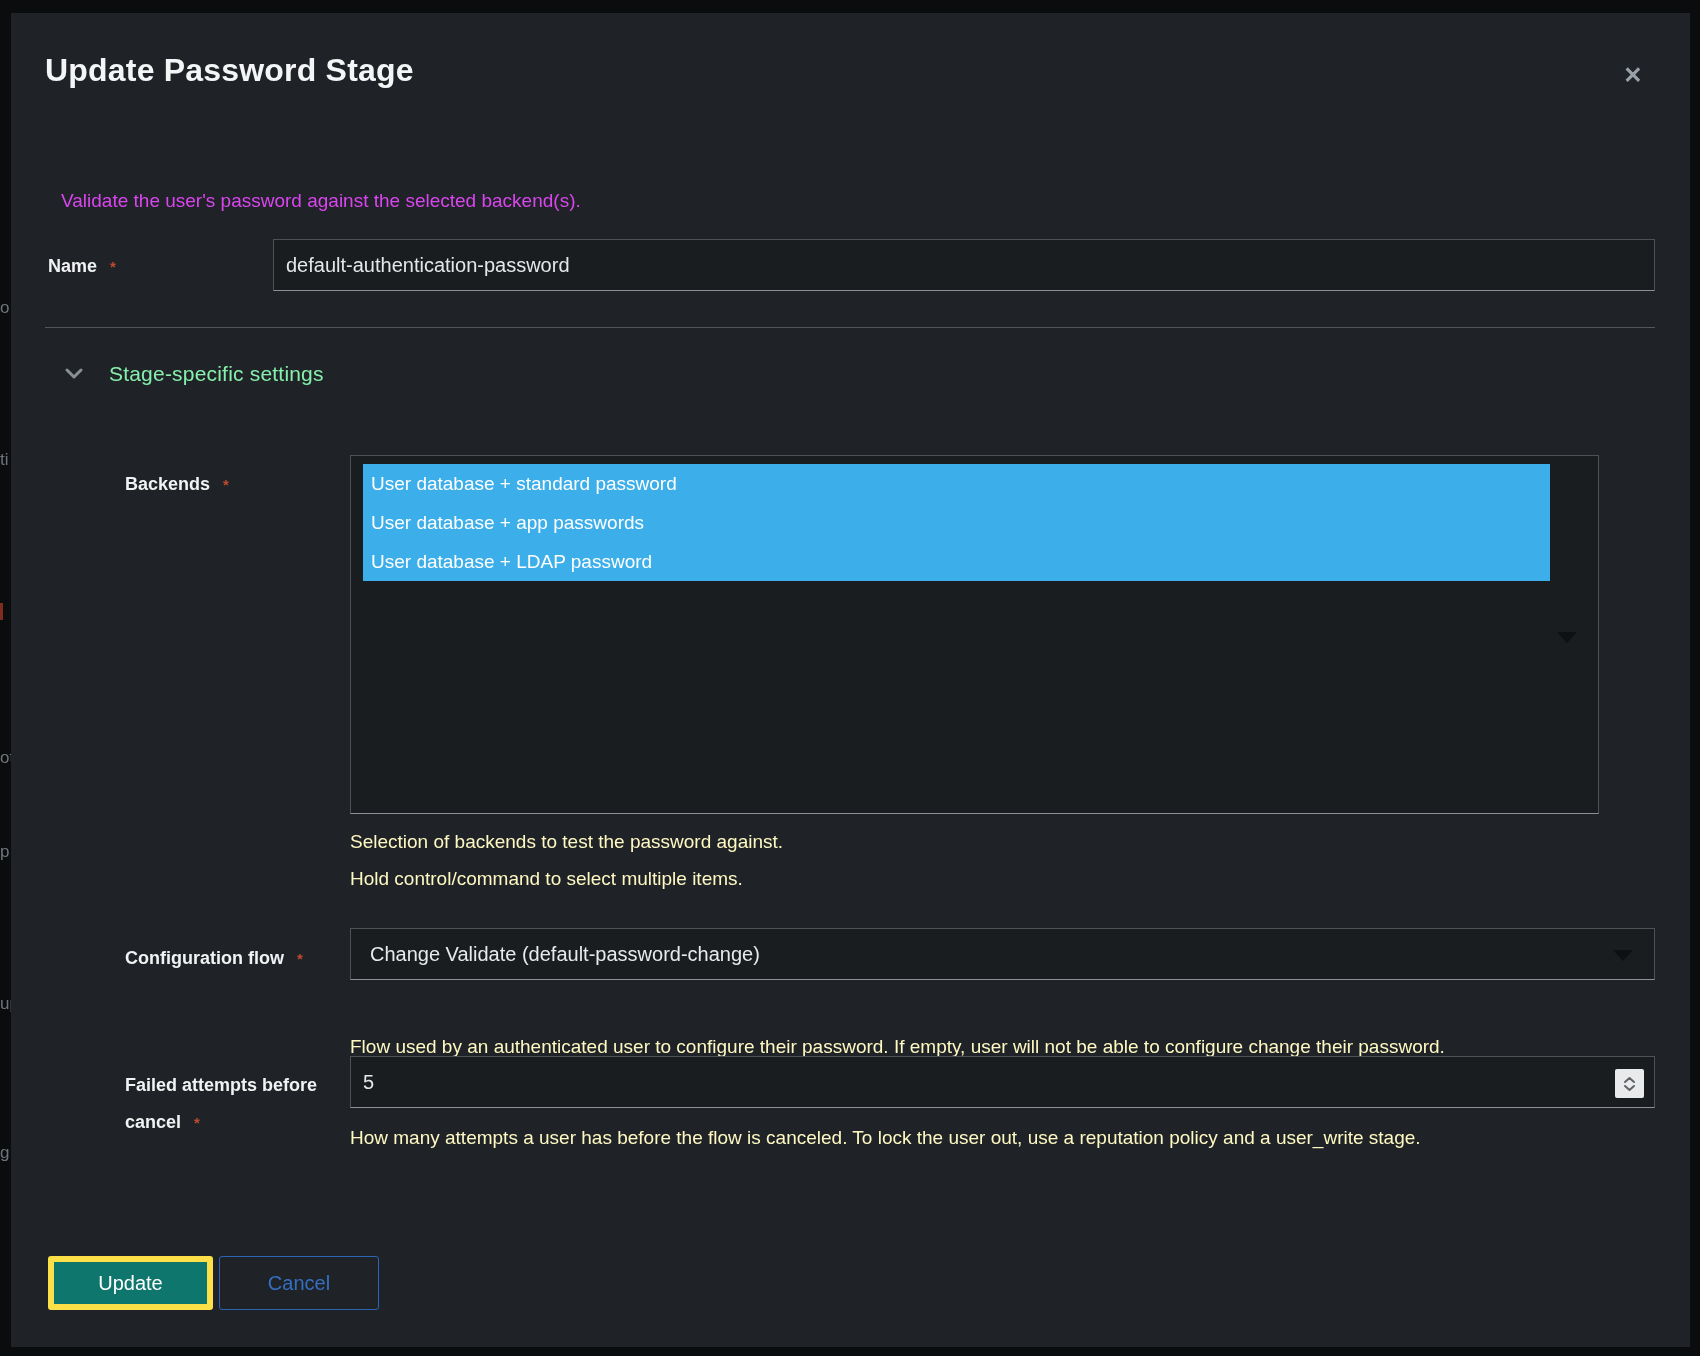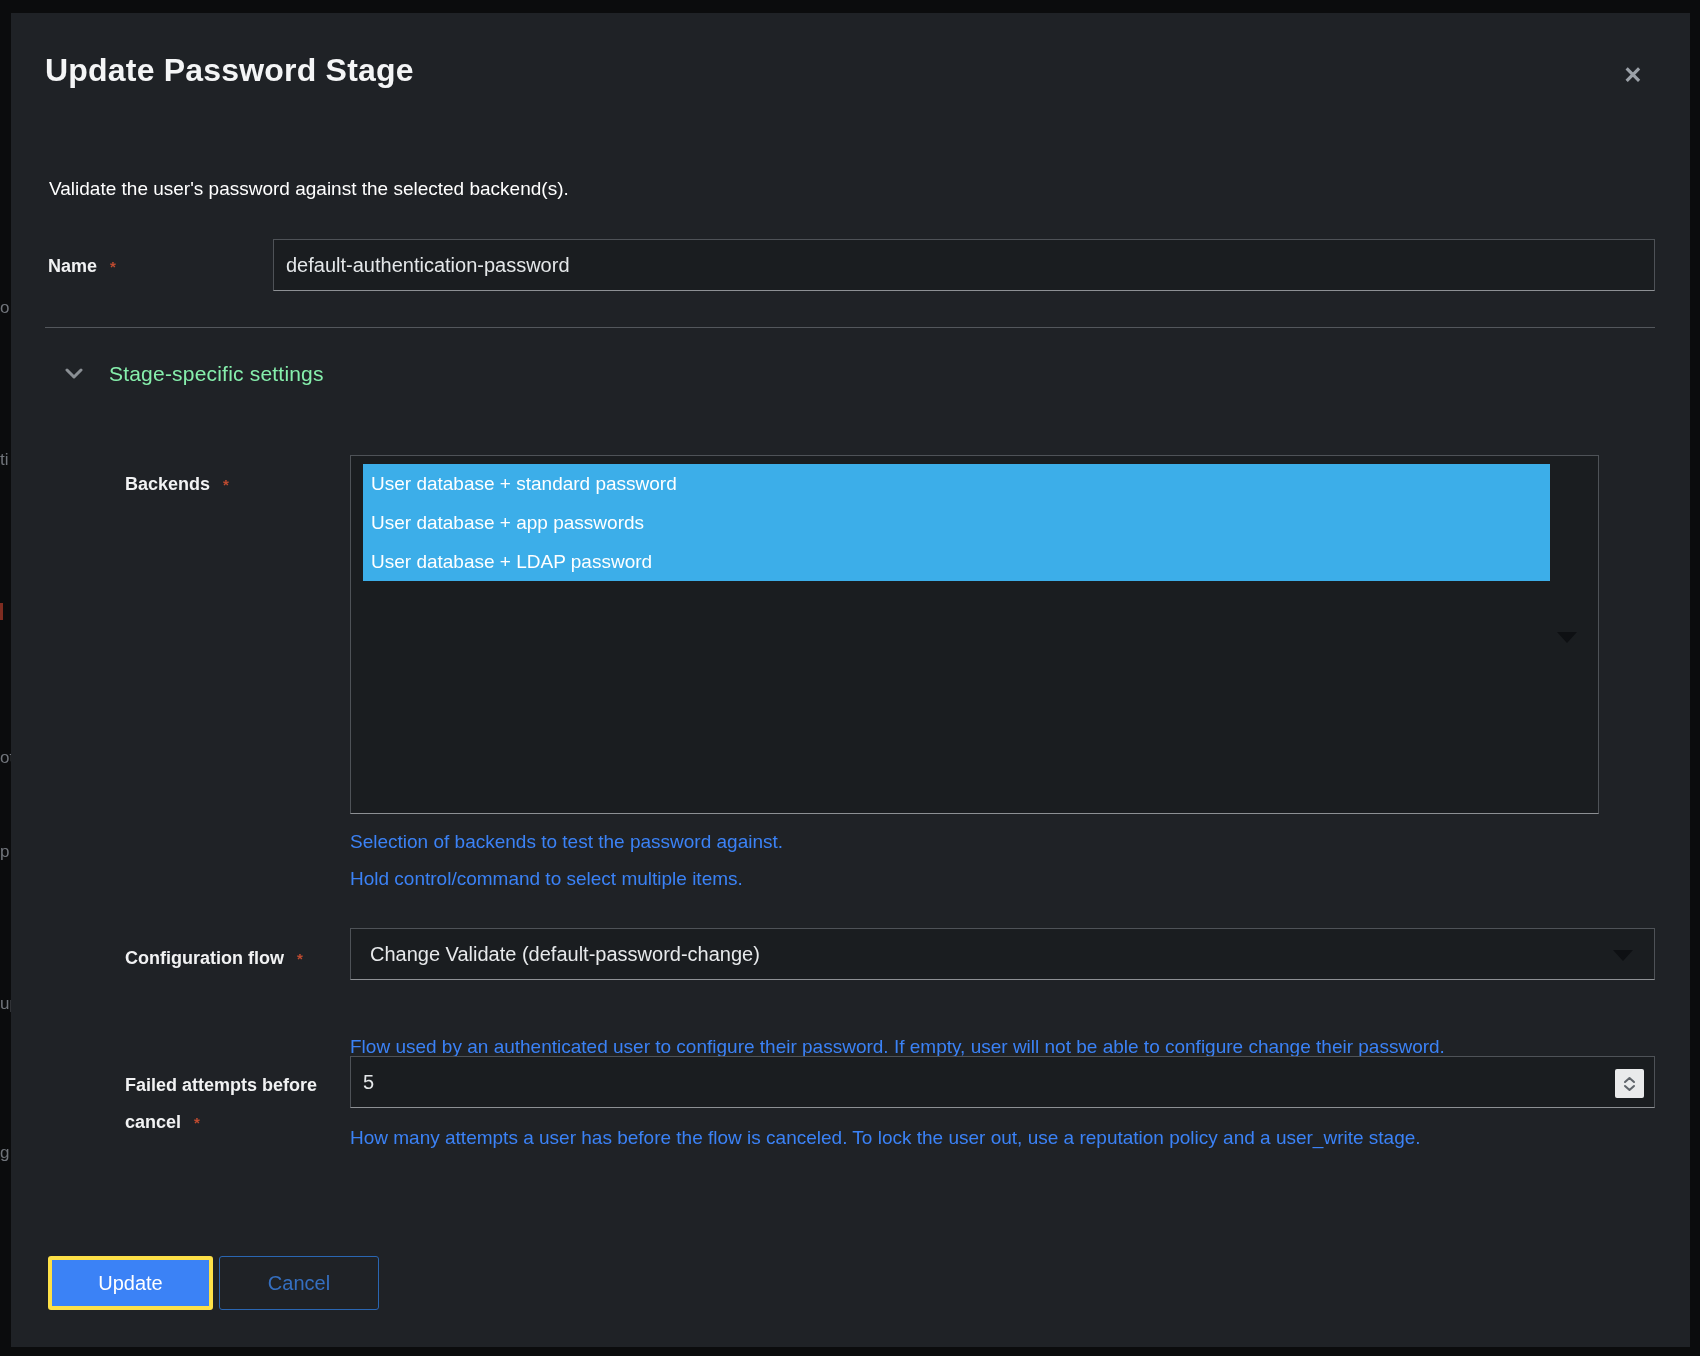--- a/index.html
+++ b/index.html
@@ -16,7 +16,7 @@
   .close-btn{position:absolute;left:1604px;top:44px;width:36px;height:36px;border:0;background:transparent;
              color:#9ba1a8;font-size:23px;font-weight:bold;cursor:pointer;line-height:36px;text-align:center;padding:0;}
 
-  .modal-desc{position:absolute;left:34px;top:158px;margin:4px;font-size:19px;color:#ffffff;line-height:1.45;text-align:right;}
+  .modal-desc{position:absolute;left:34px;top:158px;margin:16px;font-size:19px;color:#d946ef;line-height:1.45;text-align:right;}
 
   .label{font-size:18px;font-weight:700;color:#f1f2f3;line-height:22px;}
   .req{color:#bf4b30;font-size:15px;margin-left:13px;font-weight:700;}

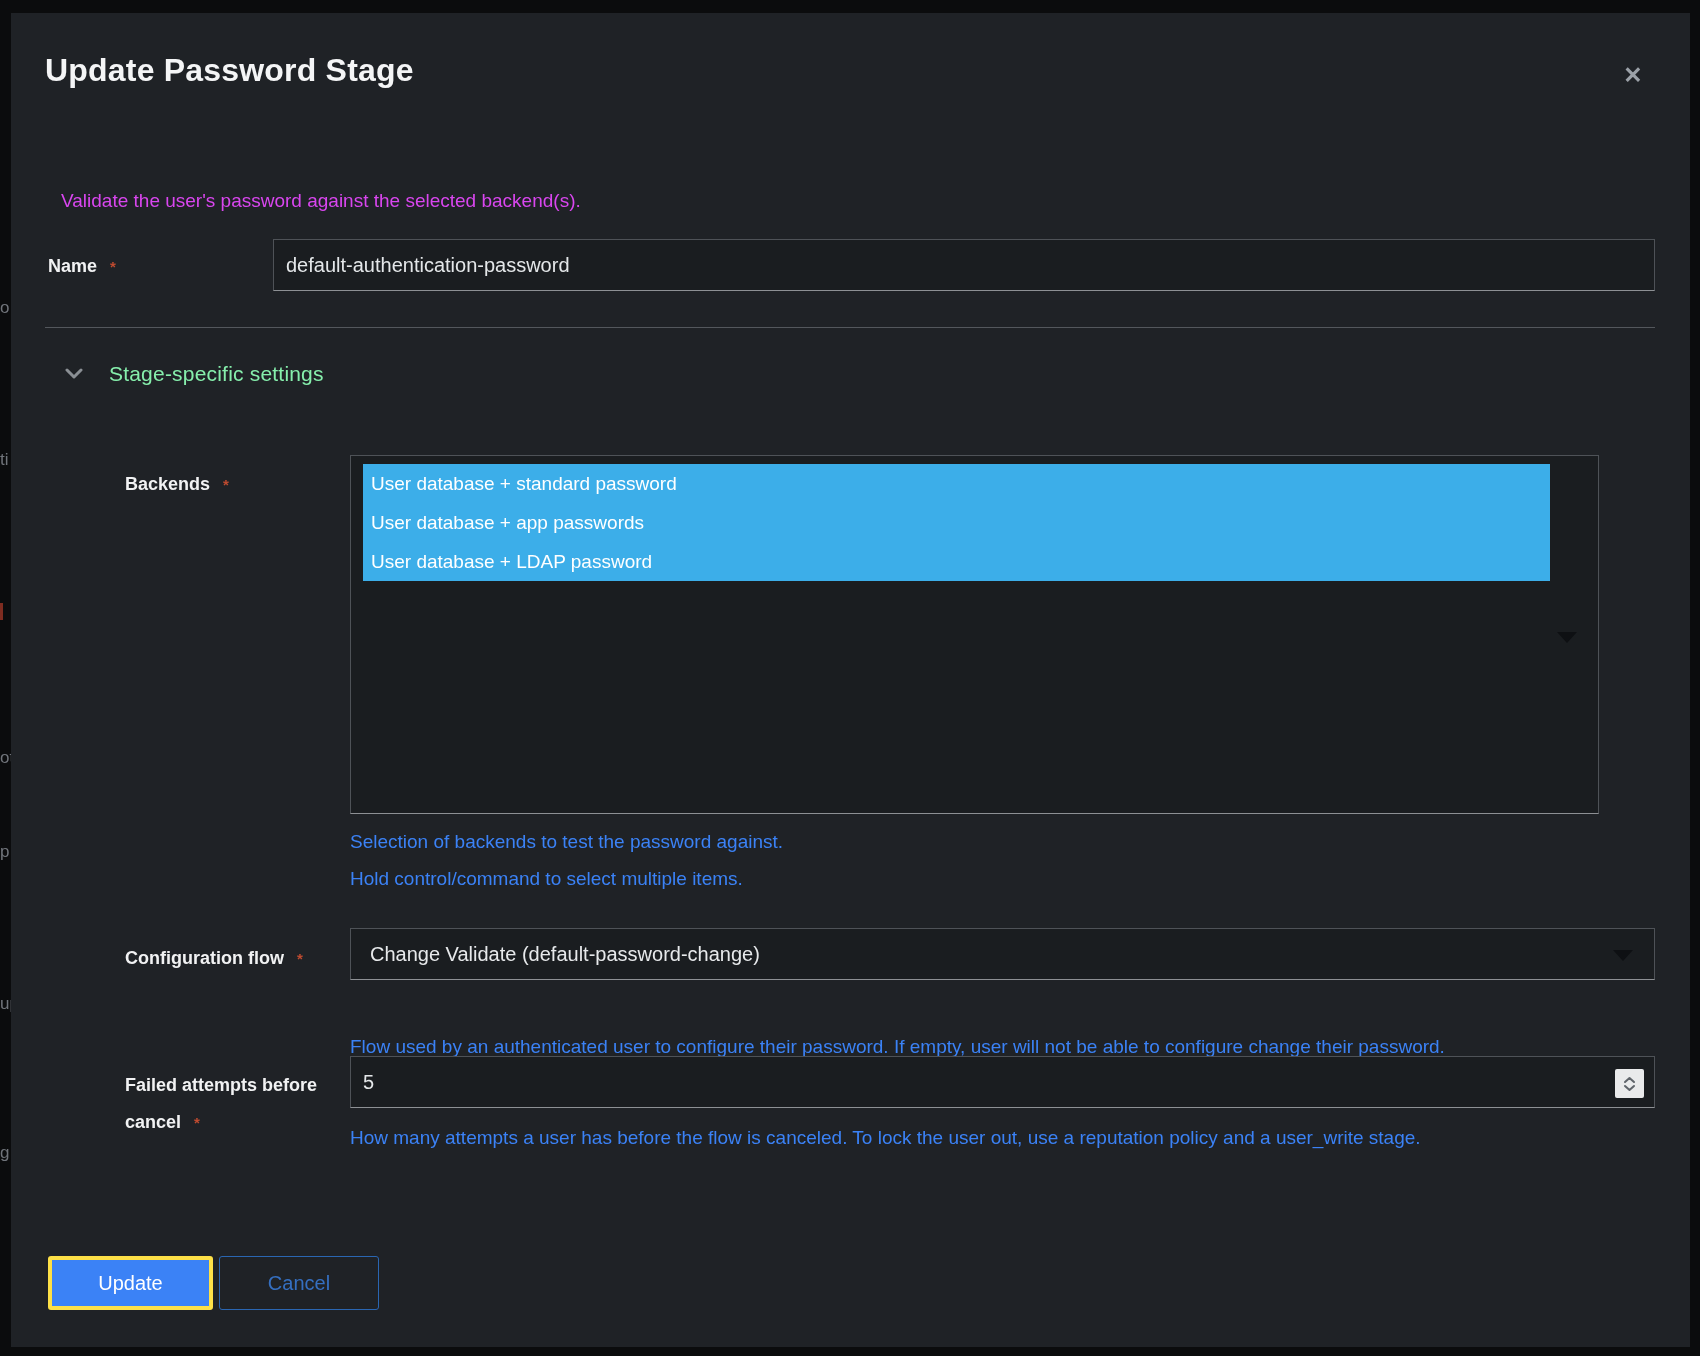--- a/index.html
+++ b/index.html
@@ -43,7 +43,7 @@
          border-top:11px solid #0e1013;}
   .listbox .caret{right:21px;top:176px;}
 
-  .help{position:absolute;font-size:19px;color:#3b82f6;line-height:37px;}
+  .help{position:absolute;font-size:19px;color:#fef9c3;line-height:37px;}
   .backends-help{left:339px;top:810px;}
 
   .flow-label{position:absolute;left:114px;top:934px;}

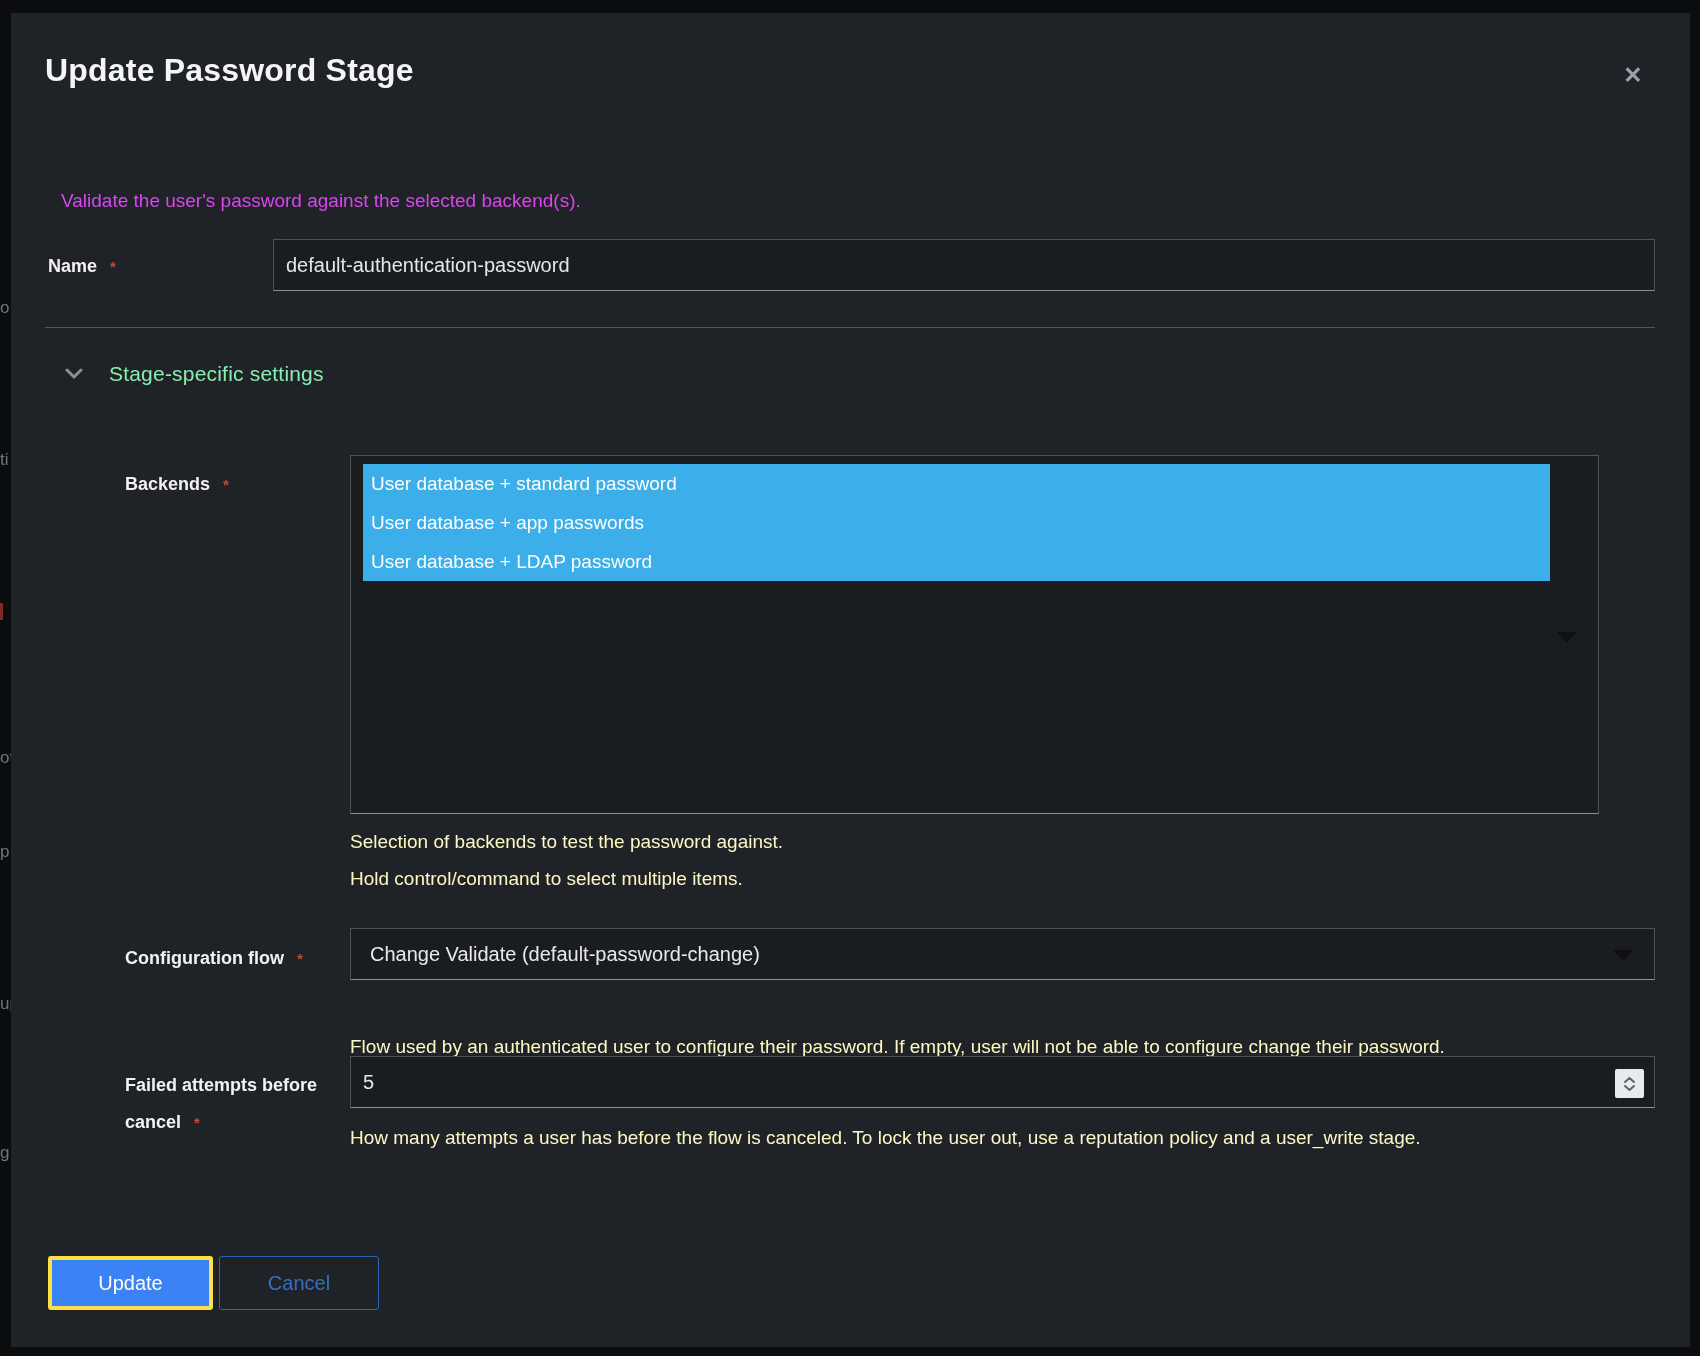--- a/index.html
+++ b/index.html
@@ -61,7 +61,7 @@
   .failed-help{left:339px;top:1112px;line-height:1.4;}
 
   .btn{position:absolute;top:1243px;height:54px;border-radius:3px;font-family:inherit;font-size:20px;cursor:pointer;}
-  .btn-primary{left:37px;width:165px;background:#3b82f6;border:4px solid #fde047;color:#ffffff;}
+  .btn-primary{left:37px;width:165px;background:#0f766e;border:6px solid #fde047;color:#ffffff;}
   .btn-secondary{left:208px;width:160px;background:transparent;border:1px solid #2a66b2;color:#356fc0;}
 </style>
 </head>

